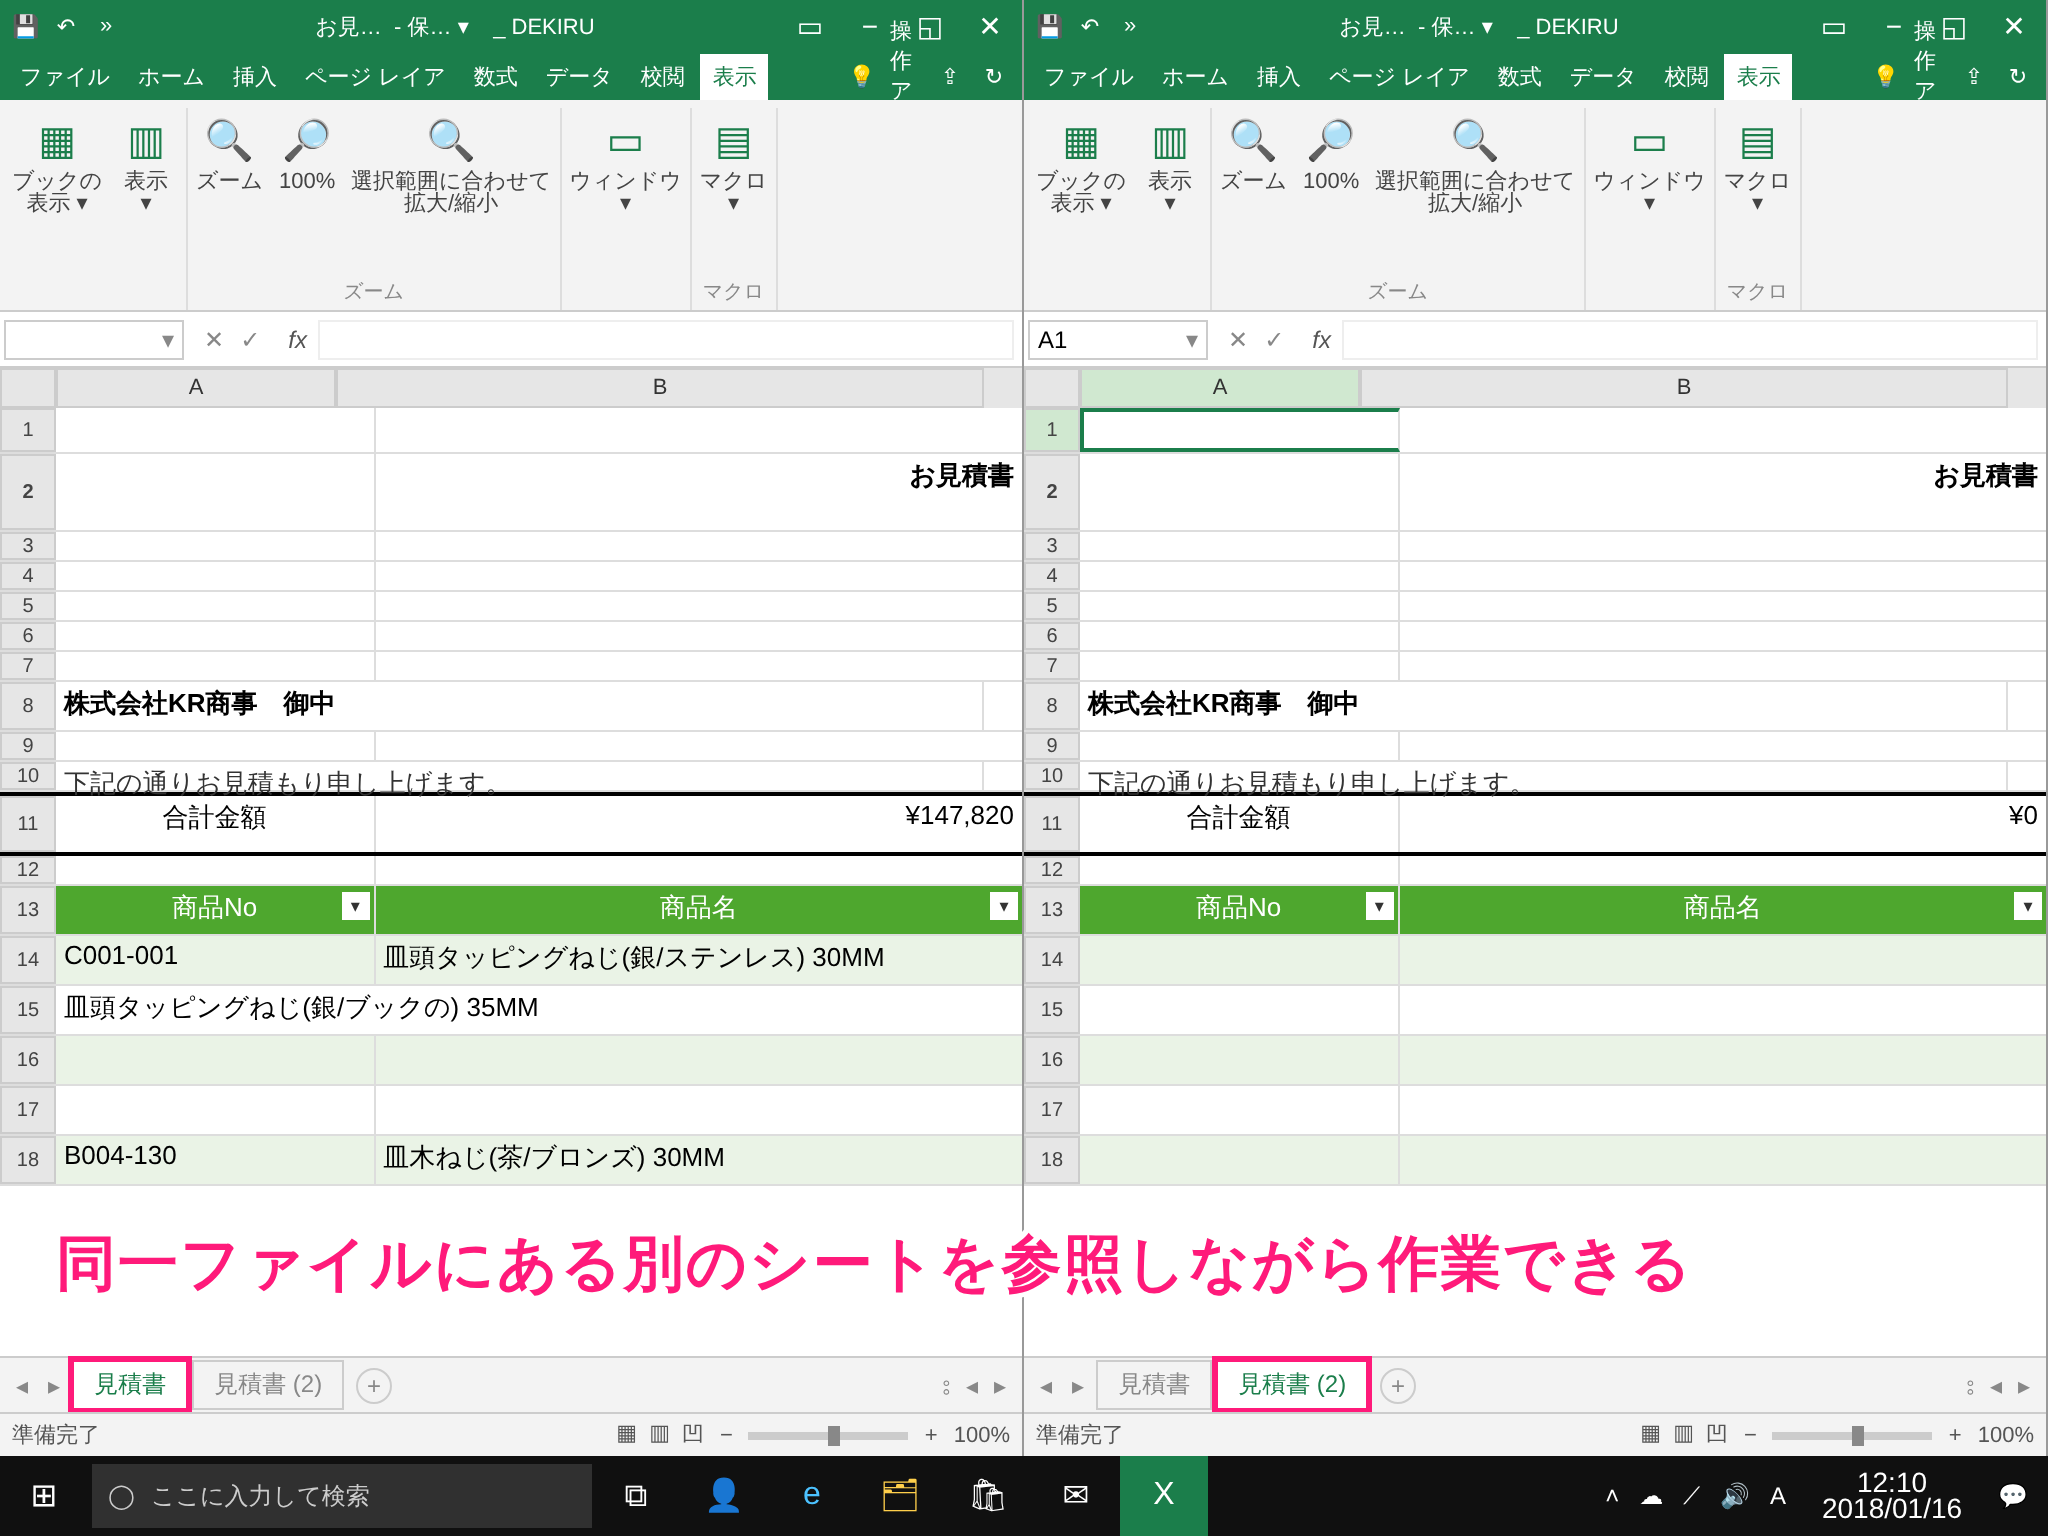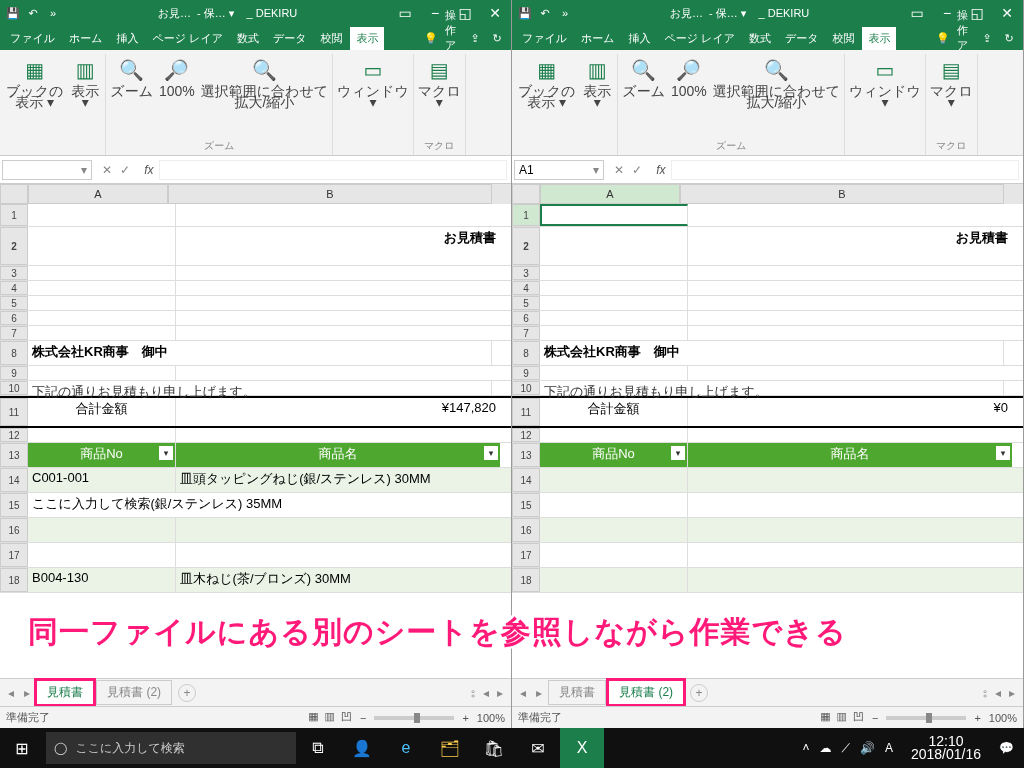--- a/index.html
+++ b/index.html
@@ -30,7 +30,7 @@
 .rgrp .btns { display: flex; gap: 2px; flex: 1; }
 .rgrp .rbtn { display: flex; flex-direction: column; align-items: center; justify-content: flex-start; padding: 2px 2px; gap: 2px; min-width: 36px; }
 .rgrp .rbtn .ico { width: 28px; height: 28px; display: flex; align-items: center; justify-content: center; font-size: 20px; color: #1b7e4b; }
-.rgrp .rbtn .lbl { font-size: 14px; line-height: 11px; text-align: center; white-space: pre; }
+.rgrp .rbtn .lbl { font-size: 11px; line-height: 11px; text-align: center; white-space: pre; }
 .rgrp .grplabel { font-size: 10px; color: #888; text-align: center; padding: 2px 0; width: 100%; }
 
 

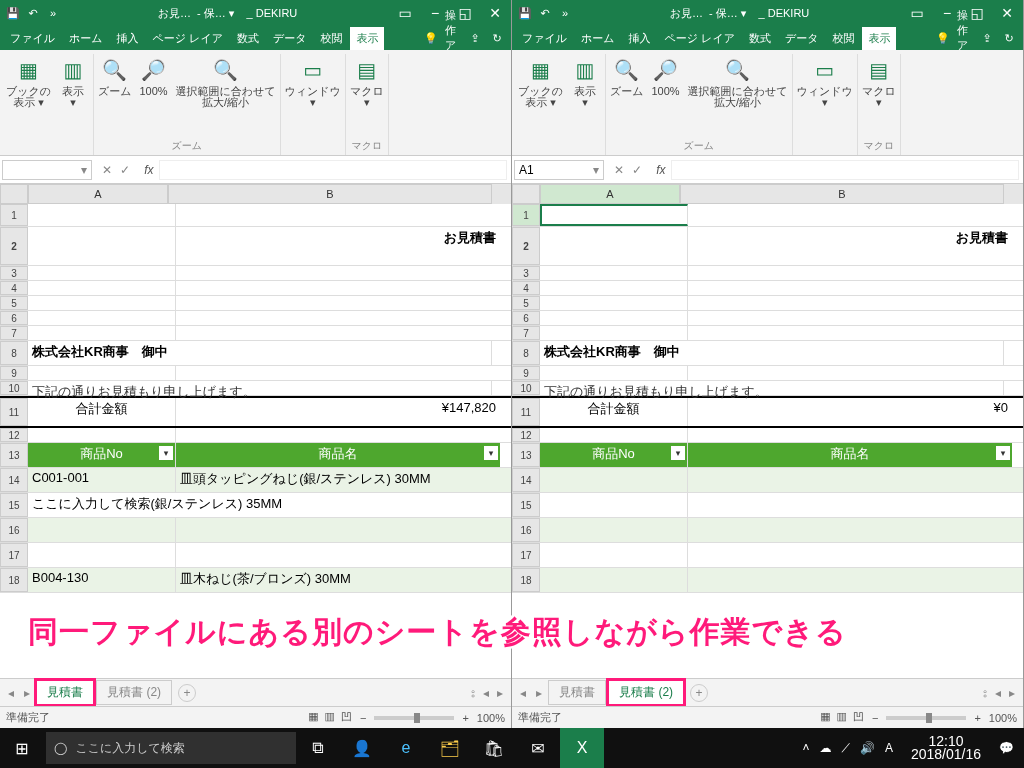--- a/index.html
+++ b/index.html
@@ -50,7 +50,7 @@
 .gbody { position: relative; }
 .gbody .row { display: flex; border-bottom: 1px solid #ddd; }
 .gbody .row .rh { width: 28px; background: #e6e6e6; border: 1px solid #ccc; font-size: 10px; text-align: center; color: #444; display:flex;align-items:center;justify-content:center; }
-.gbody .row .cA { width: 148px; border-right: 1px solid #ddd; padding: 2px 4px; font-size: 13px; }
+.gbody .row .cA { width: 160px; border-right: 1px solid #ddd; padding: 2px 4px; font-size: 13px; }
 .gbody .row .cB { width: 324px; padding: 2px 4px; font-size: 13px; }
 .row1  .rh, .row1  .cA, .row1  .cB { height: 22px; }
 .row2  .rh, .row2  .cA, .row2  .cB { height: 38px; font-size: 22px; font-weight: bold; }

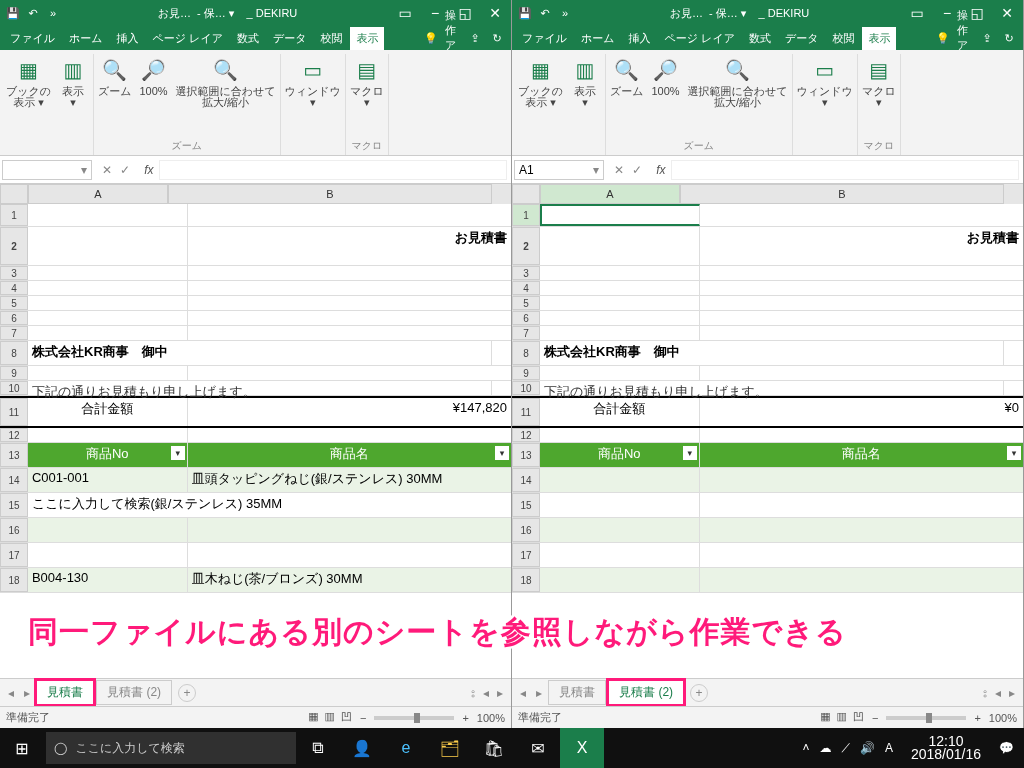--- a/index.html
+++ b/index.html
@@ -288,7 +288,7 @@
         </div>
       <div class="row rowN tblRow">
           <div class="rh">15</div>
-          <div class="cB">ここに入力して検索(銀/ステンレス) 35MM</div>
+          <div class="cB">皿頭タッピングねじ(銀/ブックの) 35MM</div>
         </div>
       <div class="row rowN tblRow even">
           <div class="rh">16</div>

